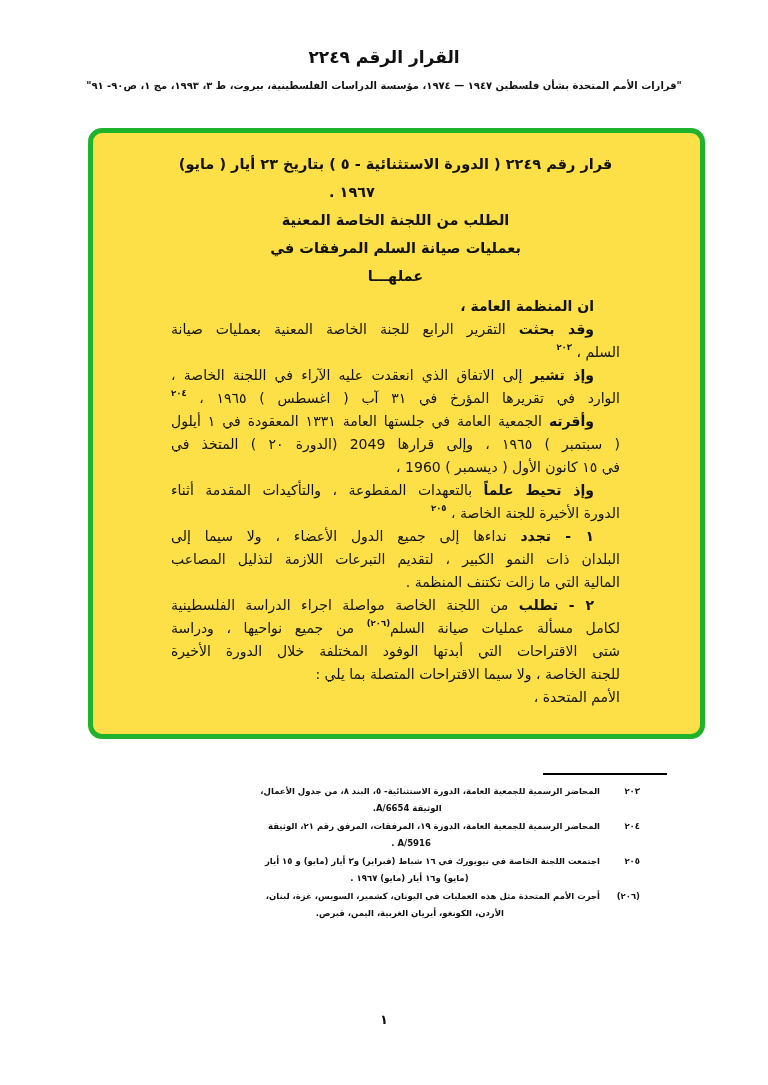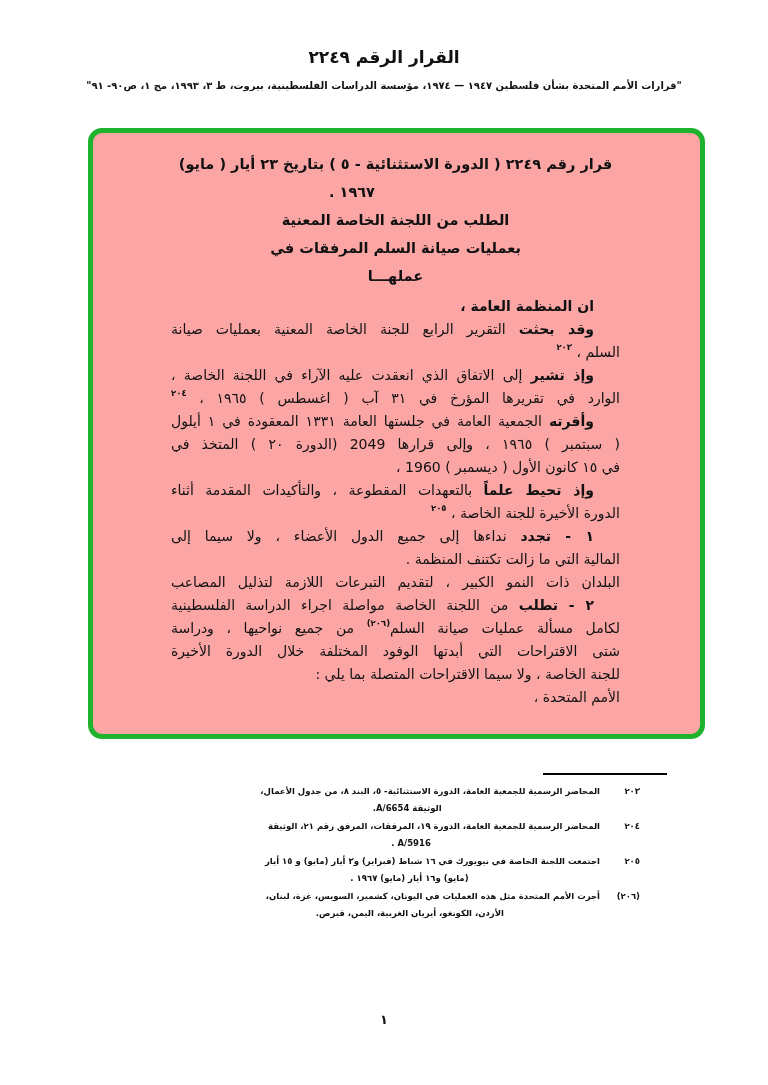--- a/index.html
+++ b/index.html
@@ -26,7 +26,7 @@
   .green-box{
     position:absolute;left:88px;top:128px;width:617px;height:611px;
     box-sizing:border-box;border:5px solid #1eb22d;border-radius:14px;
-    background:#fca5a5;
+    background:#fde047;
   }
 
   .res-heading{

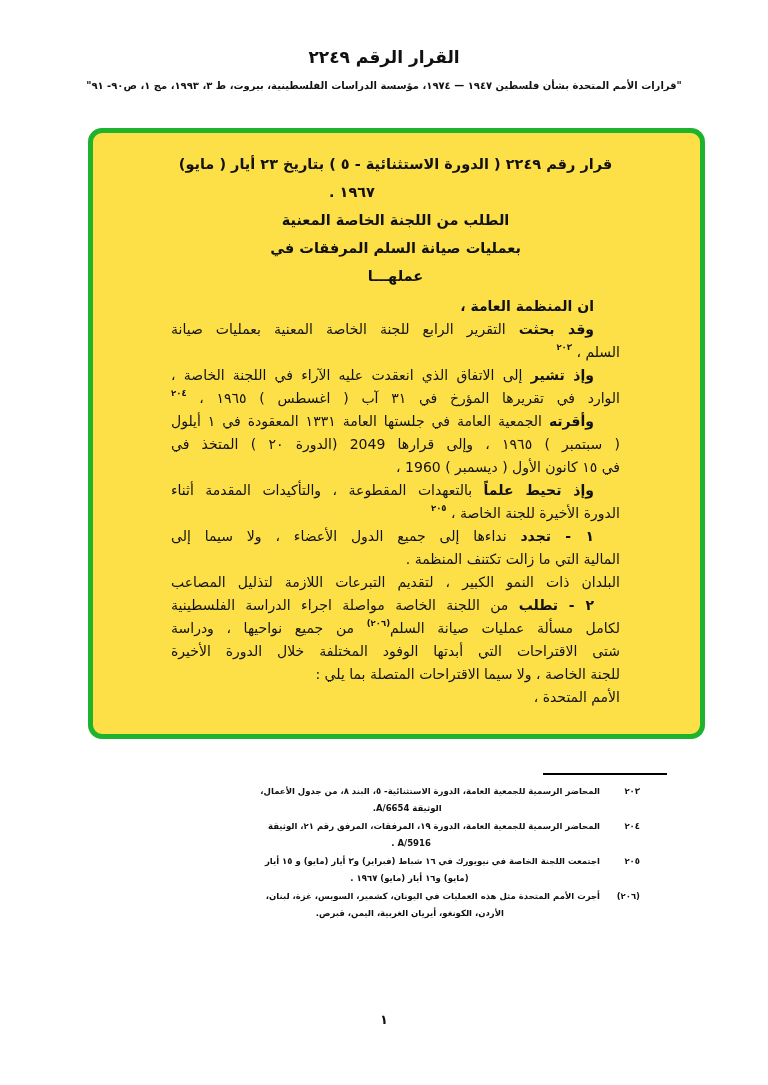--- a/index.html
+++ b/index.html
@@ -99,8 +99,8 @@
         <div class="line justify indent1"><span class="b">وإذ تحيط علماً</span><span> بالتعهدات المقطوعة ، والتأكيدات المقدمة أثناء</span></div>
         <div class="line right"><span>الدورة الأخيرة للجنة الخاصة ، </span><sup>٢٠٥</sup></div>
         <div class="line justify indent1"><span class="b">١ - تجدد</span><span> نداءها إلى جميع الدول الأعضاء ، ولا سيما إلى</span></div>
+        <div class="line justify"><span>البلدان ذات النمو الكبير ، لتقديم التبرعات اللازمة لتذليل المصاعب</span></div>
         <div class="line right"><span>المالية التي ما زالت تكتنف المنظمة .</span></div>
-        <div class="line justify"><span>البلدان ذات النمو الكبير ، لتقديم التبرعات اللازمة لتذليل المصاعب</span></div>
         <div class="line justify indent1"><span class="b">٢ - تطلب</span><span> من اللجنة الخاصة مواصلة اجراء الدراسة الفلسطينية</span></div>
         <div class="line justify"><span>لكامل مسألة عمليات صيانة السلم</span><sup>(٢٠٦)</sup><span> من جميع نواحيها ، ودراسة</span></div>
         <div class="line justify"><span>شتى الاقتراحات التي أبدتها الوفود المختلفة خلال الدورة الأخيرة</span></div>

